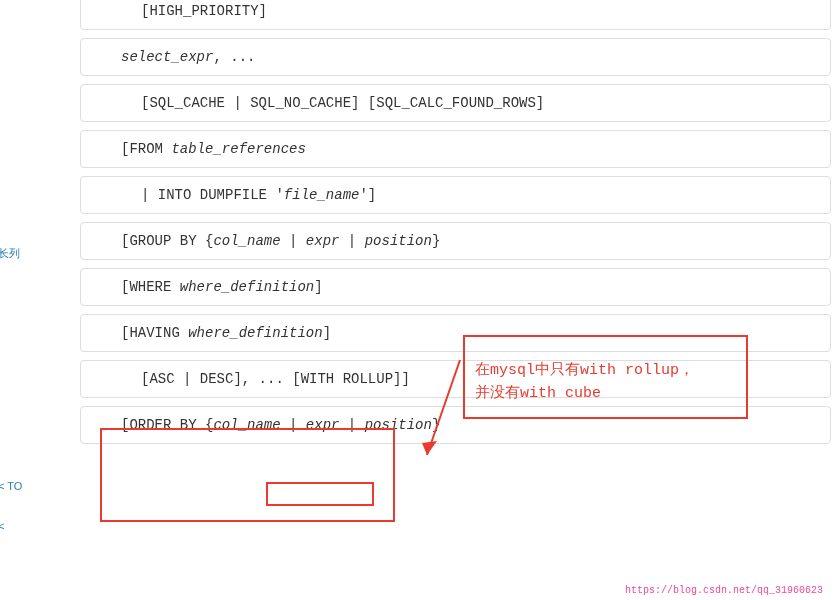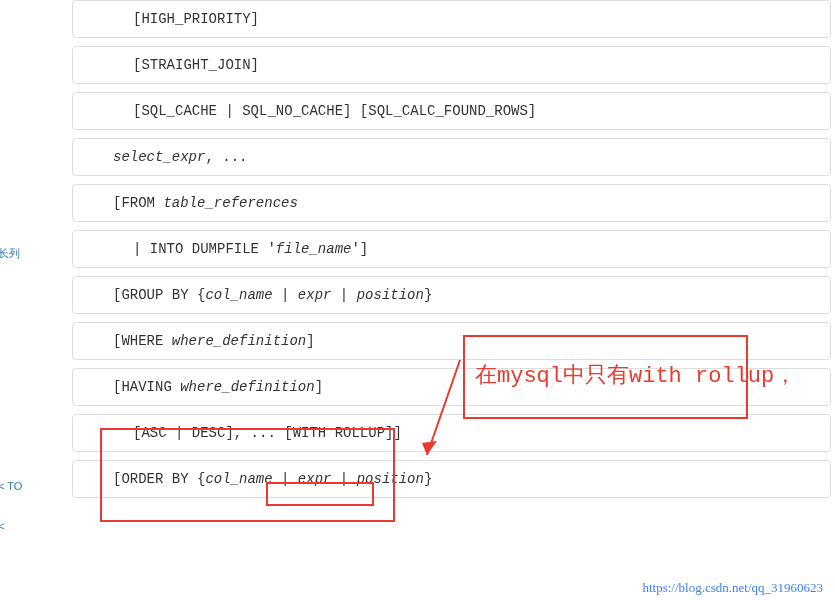--- a/index.html
+++ b/index.html
@@ -26,11 +26,10 @@
   .sidebar-item { position: absolute; white-space: nowrap; }
   .content {
     position: absolute;
-    left: 72px;
+    left: 80px;
     top: 0;
     right: 0;
     padding-right: 4px;
-    margin-top: 8px;
   }
   .code-line {
     border: 1px solid #ddd;

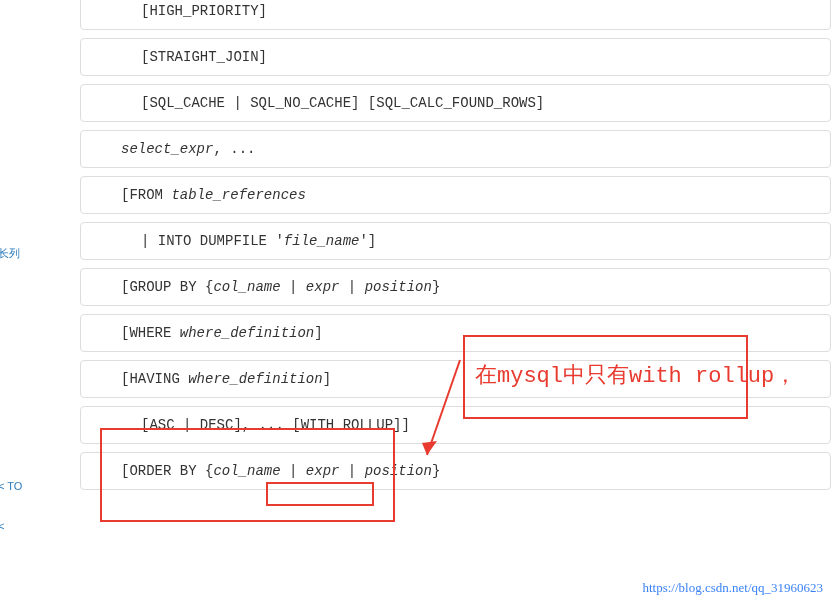--- a/index.html
+++ b/index.html
@@ -110,7 +110,6 @@
 
 <div class="content">
   <div class="code-line indent-2" style="margin-top:-8px">[HIGH_PRIORITY]</div>
-  <div class="code-line indent-2">[STRAIGHT_JOIN]</div>
   <div class="code-line indent-2">[SQL_CACHE | SQL_NO_CACHE] [SQL_CALC_FOUND_ROWS]</div>
   <div class="code-line indent-1"><span class="italic">select_expr</span>, ...</div>
   <div class="code-line indent-1">[FROM <span class="italic">table_references</span></div>

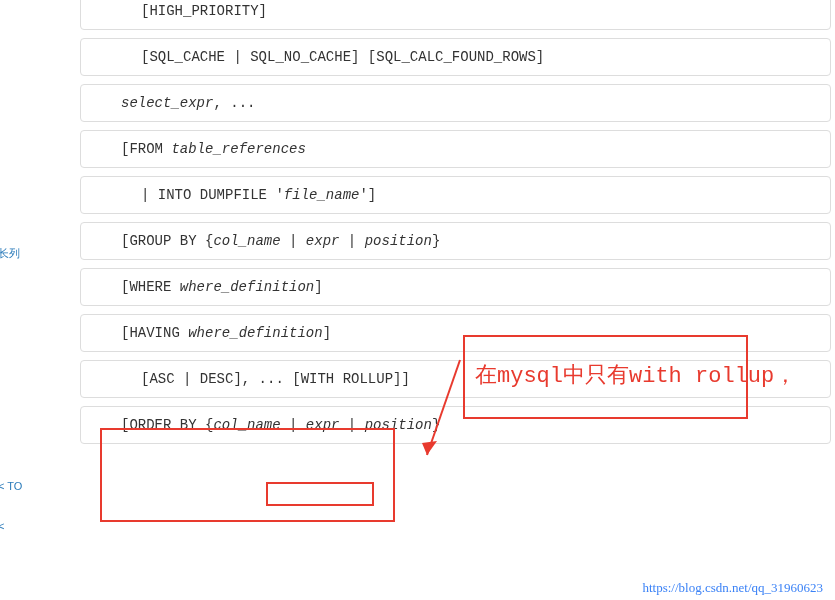--- a/index.html
+++ b/index.html
@@ -110,8 +110,8 @@
 
 <div class="content">
   <div class="code-line indent-2" style="margin-top:-8px">[HIGH_PRIORITY]</div>
+  <div class="code-line indent-1"><span class="italic">select_expr</span>, ...</div>
   <div class="code-line indent-2">[SQL_CACHE | SQL_NO_CACHE] [SQL_CALC_FOUND_ROWS]</div>
-  <div class="code-line indent-1"><span class="italic">select_expr</span>, ...</div>
   <div class="code-line indent-1">[FROM <span class="italic">table_references</span></div>
   <div class="code-line indent-2">| INTO DUMPFILE '<span class="italic">file_name</span>']</div>
   <div class="code-line indent-1">[GROUP BY {<span class="italic">col_name</span> | <span class="italic">expr</span> | <span class="italic">position</span>}</div>

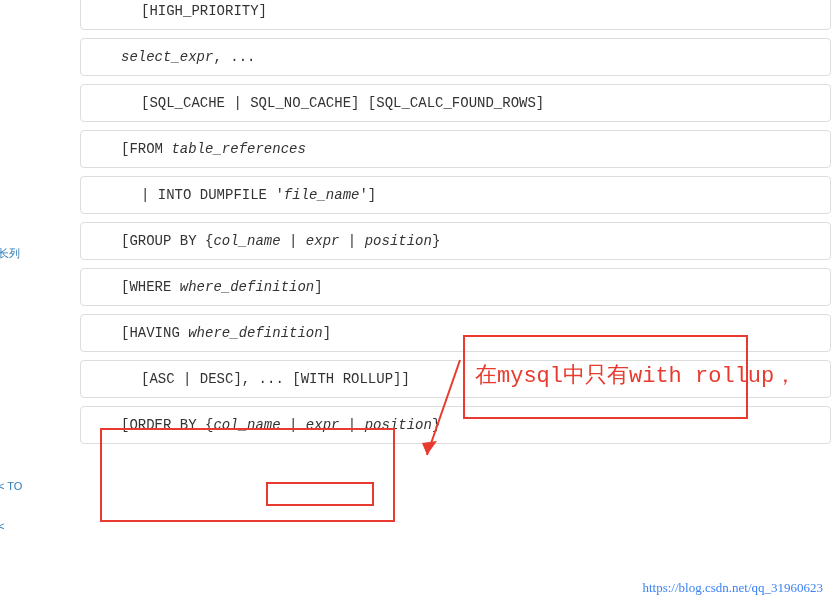--- a/index.html
+++ b/index.html
@@ -77,7 +77,7 @@
     top: 360px;
     color: #e83a2e;
     font-family: "SimSun", "Courier New", monospace;
-    font-size: 22px;
+    font-size: 15px;
     line-height: 1.5;
     pointer-events: none;
   }

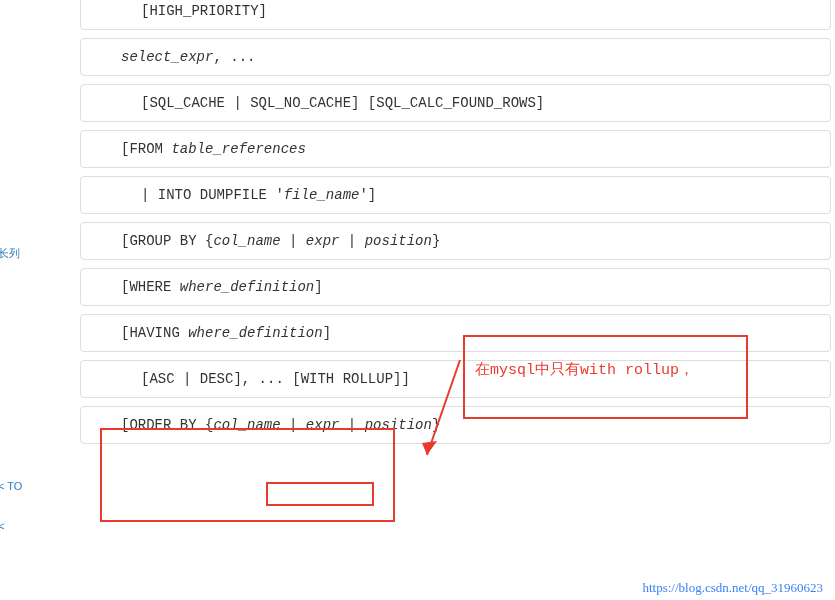--- a/index.html
+++ b/index.html
@@ -127,6 +127,7 @@
 
 <div class="annotation-text">
   <span>在mysql中只有with rollup，</span><br>
+  <span>并没有with cube</span>
 </div>
 
 <svg class="arrow" viewBox="0 0 70 115">

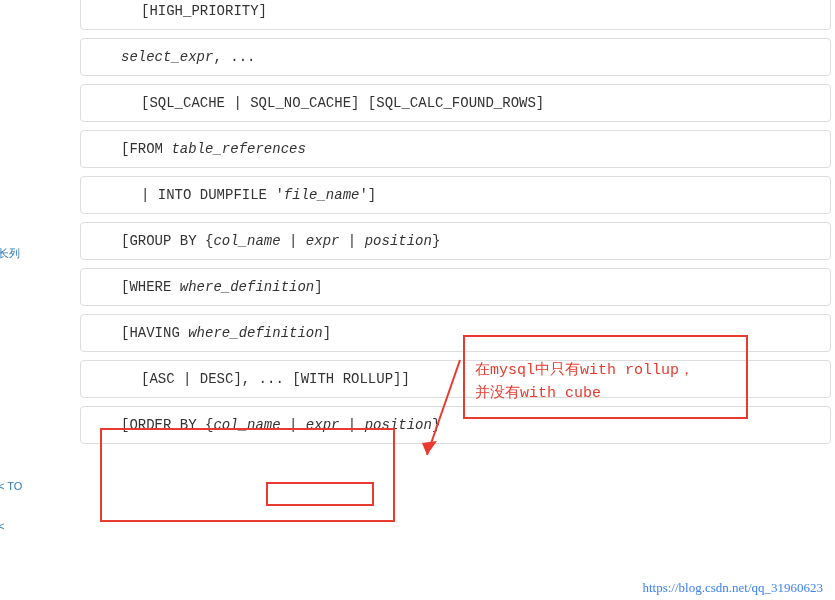--- a/index.html
+++ b/index.html
@@ -93,9 +93,9 @@
     position: absolute;
     right: 12px;
     bottom: 4px;
-    font-family: Liberation Serif, serif;
-    font-size: 13px;
-    color: #3b82f6;
+    font-family: Liberation Mono, monospace;
+    font-size: 10px;
+    color: #ec4899;
     pointer-events: none;
   }
 </style>

